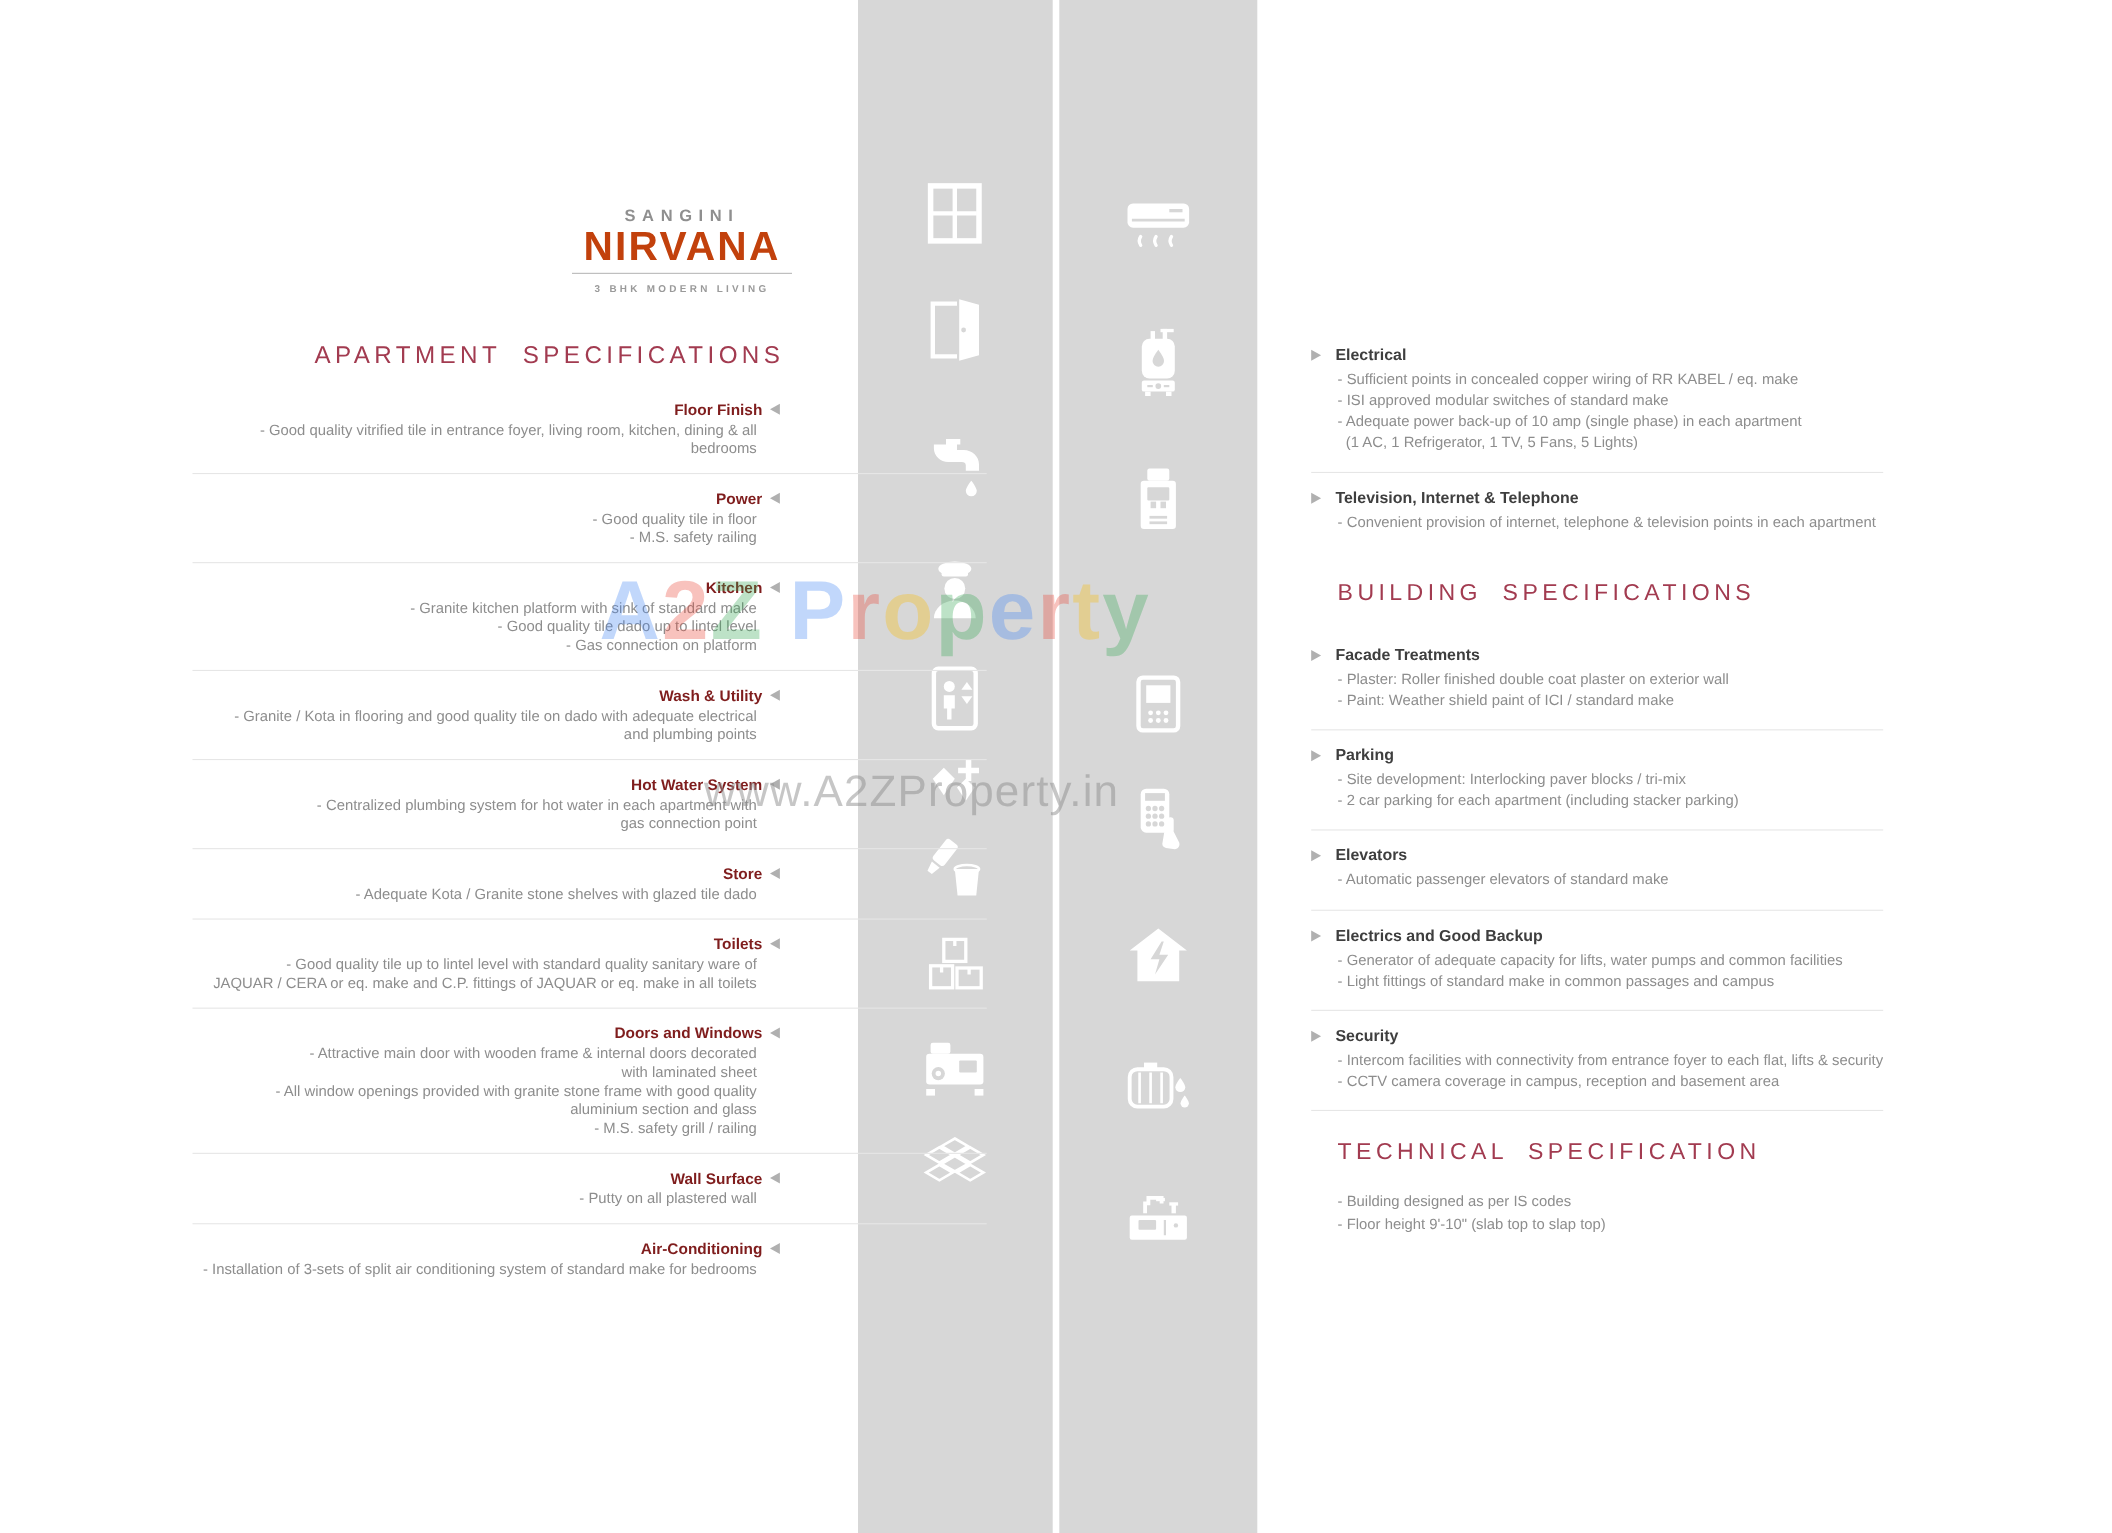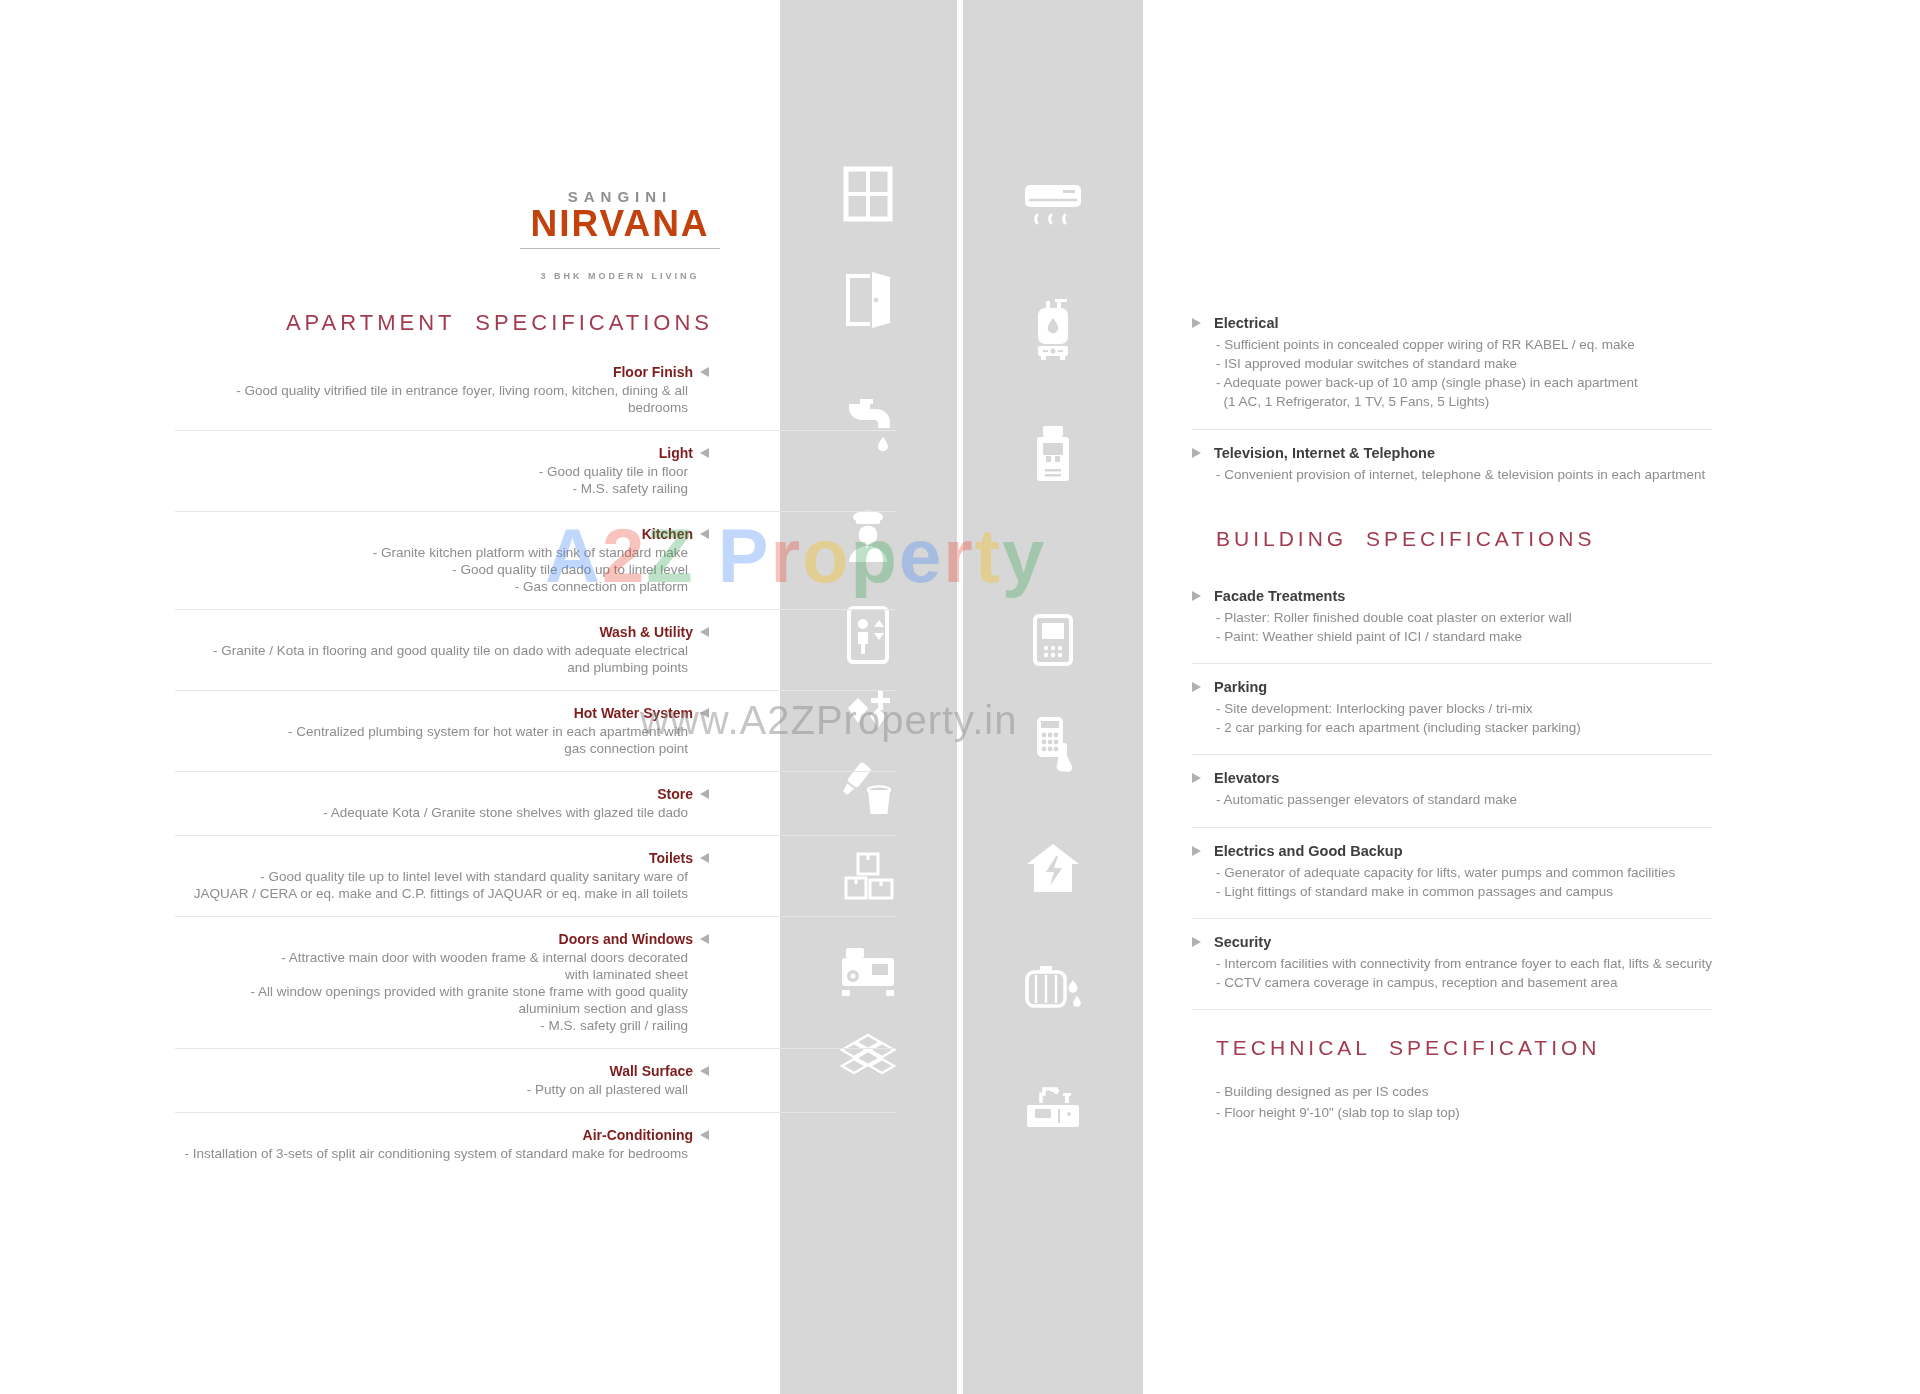--- a/index.html
+++ b/index.html
@@ -18,7 +18,7 @@
   .logo { position:absolute; left:520px; top:188px; width:200px; text-align:center; }
   .logo-brand { font-size:15px; font-weight:600; letter-spacing:6px; color:#8f8f8f; }
   .logo-name { font-size:37px; font-weight:700; letter-spacing:2px; color:#c2410c; line-height:1.05; }
-  .logo-tagline { margin-top:4px; padding-top:22px; border-top:1px solid #b9b9b9; font-size:9px; font-weight:600; letter-spacing:3px; color:#9a9a9a; }
+  .logo-tagline { margin-top:4px; padding-top:8px; border-top:1px solid #b9b9b9; font-size:9px; font-weight:600; letter-spacing:3px; color:#9a9a9a; }
 
   
   .apt-heading { position:absolute; left:175px; top:310px; width:538px; text-align:right;

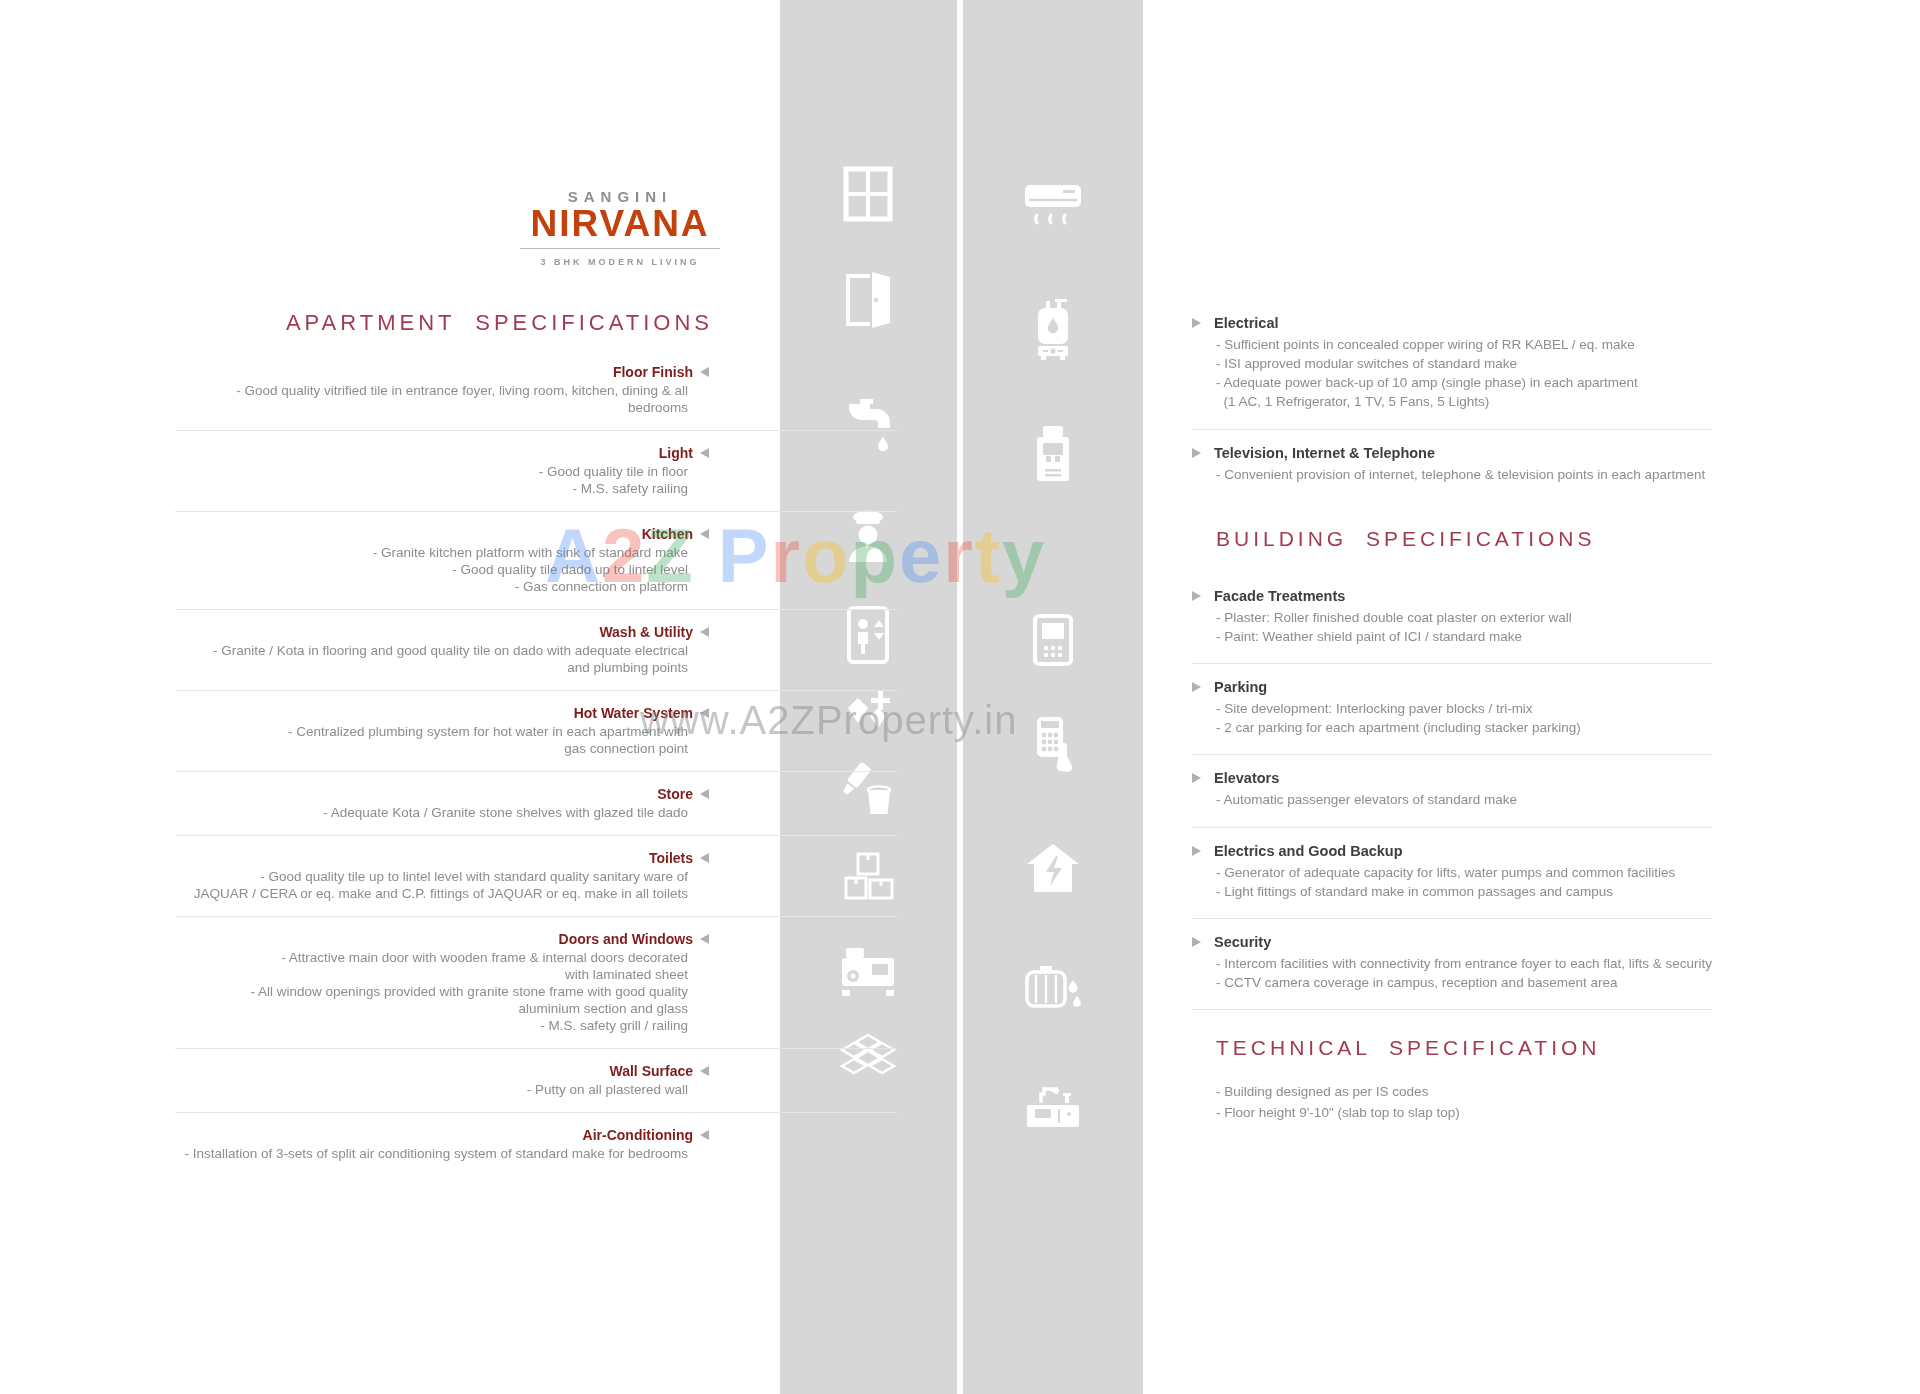--- a/index.html
+++ b/index.html
@@ -271,7 +271,7 @@
 
       <div class="spec-item-l">
         <div class="spec-head-l">
-          <span class="spec-title-l">Light</span>
+          <span class="spec-title-l">Power</span>
           <span class="tri-left"></span>
         </div>
         <div class="spec-lines-l">- Good quality tile in floor

